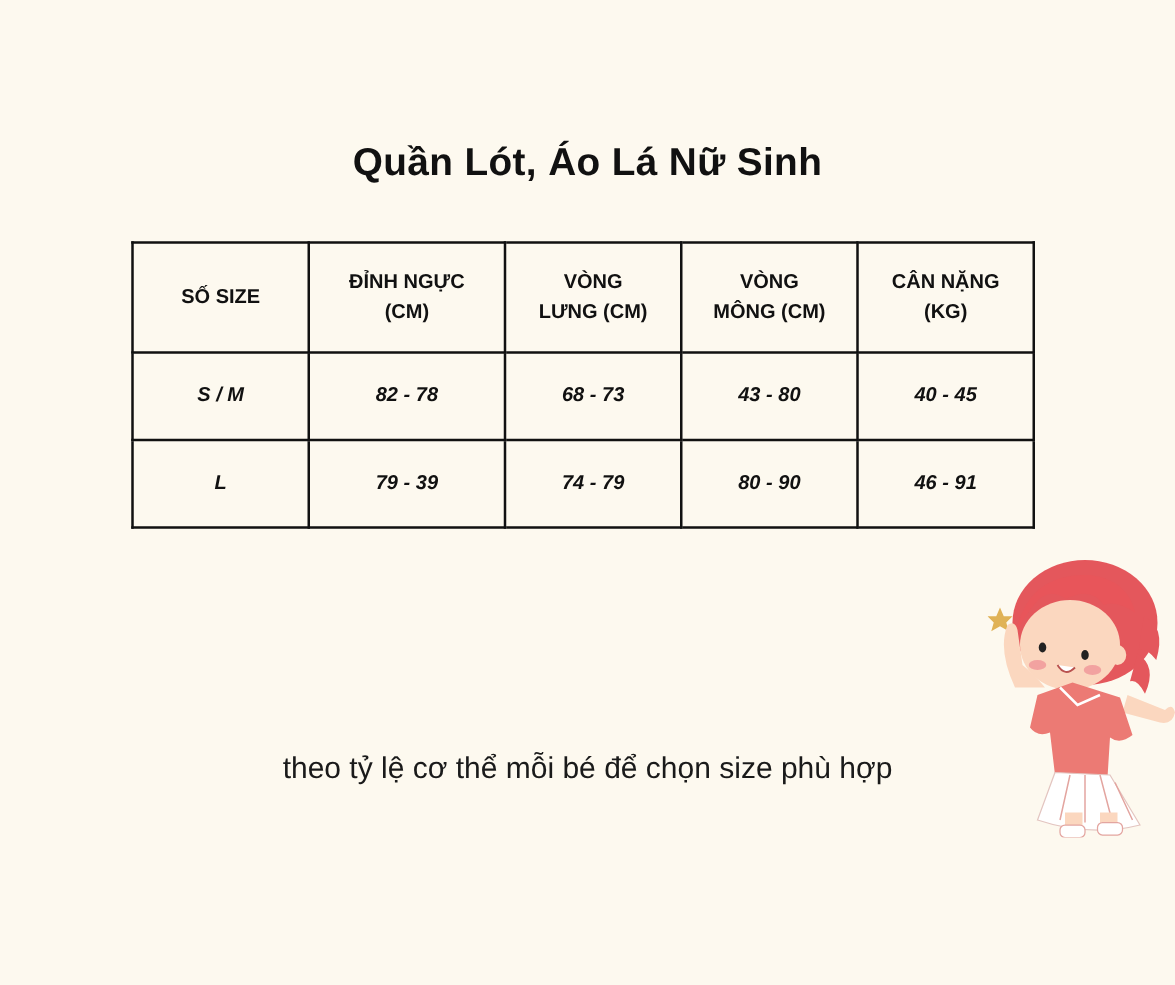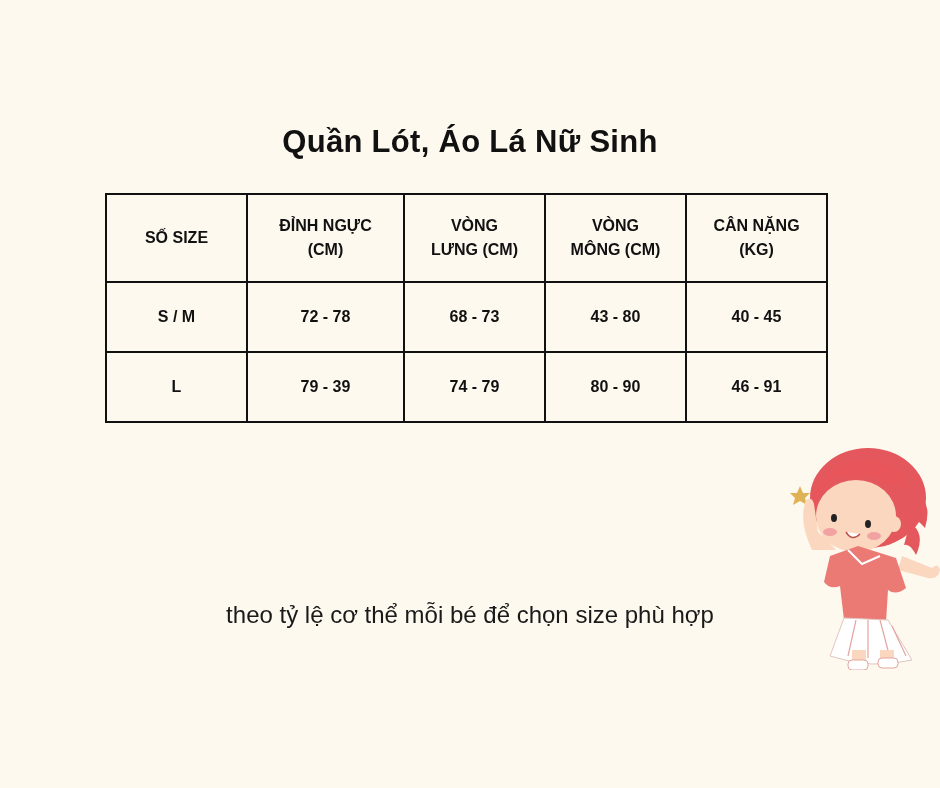--- a/index.html
+++ b/index.html
@@ -14,7 +14,7 @@
   .title {
     position: absolute;
     left: 0; width: 940px;
-    top: 124px;
+    top: 112px;
     text-align: center;
     font-size: 31px;
     font-weight: bold;

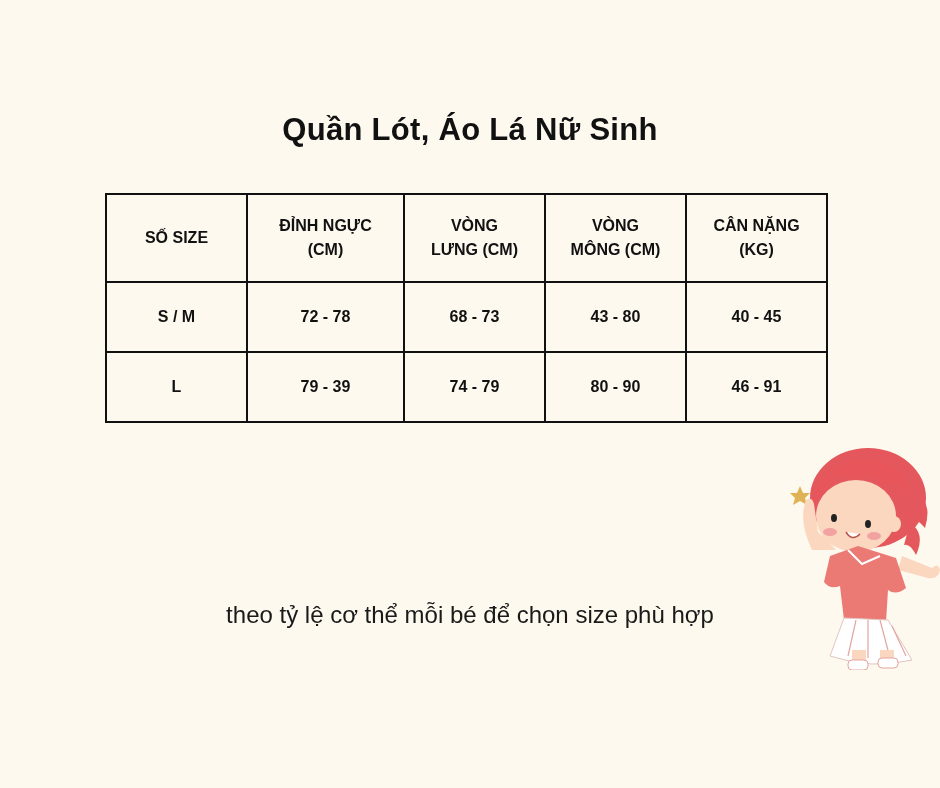--- a/index.html
+++ b/index.html
@@ -40,7 +40,7 @@
     line-height: 24px;
     font-size: 16px;
   }
-  table.size-table td { height: 68px; }
+  table.size-table td { height: 68px; font-style: italic; }
   .col0 { width: 141px; }
   .col1 { width: 157px; }
   .col2 { width: 141px; }

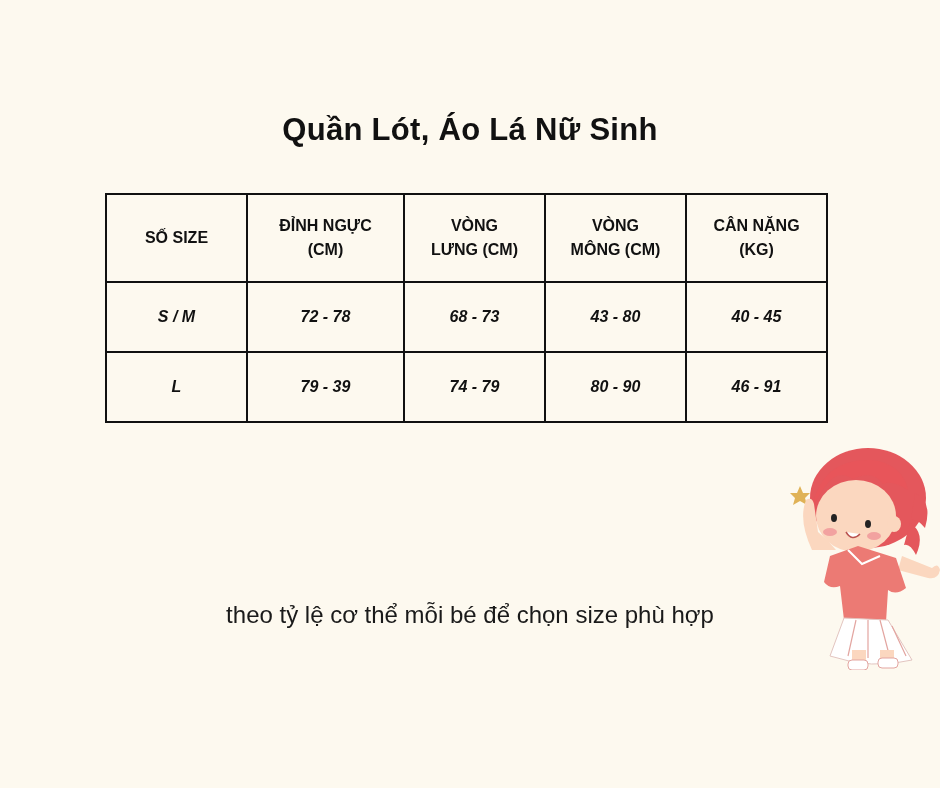--- a/index.html
+++ b/index.html
@@ -86,7 +86,7 @@
   <tbody>
     <tr>
       <td>S / M</td>
-      <td>72 - 78</td>
+      <td>82 - 78</td>
       <td>68 - 73</td>
       <td>43 - 80</td>
       <td>40 - 45</td>

